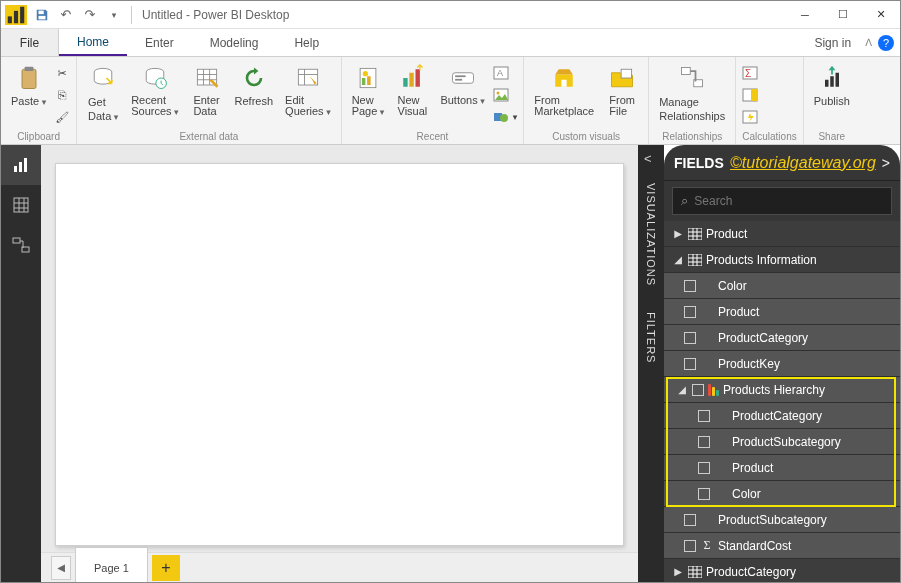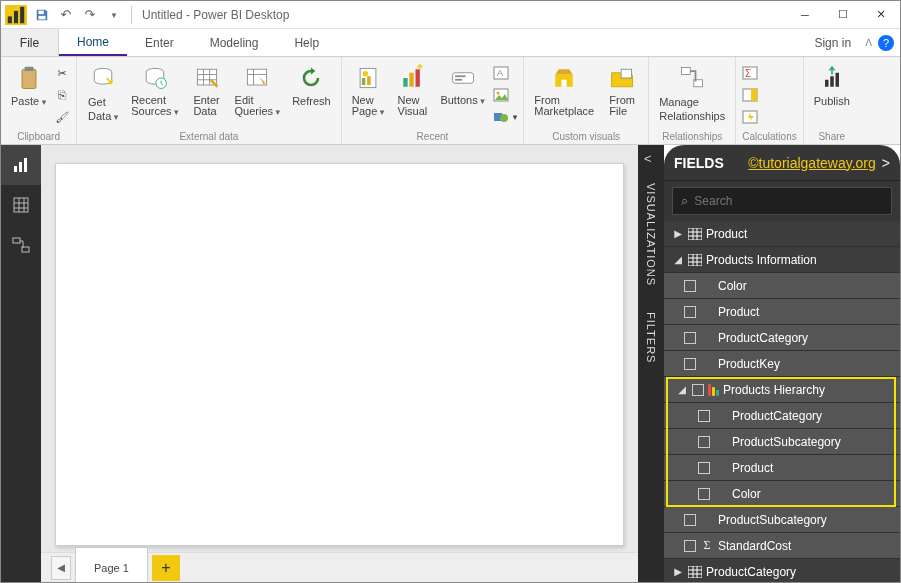--- a/index.html
+++ b/index.html
@@ -194,6 +194,15 @@
       <div class="rbtn">
           <div class="ic">
             <svg viewBox="0 0 32 32">
+              <path d="M 24 16 A 8 8 0 1 1 16 8" fill="none" stroke="#3a8a3a" stroke-width="3"></path>
+              <path d="M16 4 l0 8 l5 -4 z" fill="#3a8a3a"></path>
+            </svg>
+          </div>
+          <span>Refresh</span>
+        </div>
+      <div class="rbtn">
+          <div class="ic">
+            <svg viewBox="0 0 32 32">
               <rect x="5" y="6" width="22" height="18" fill="#fff" stroke="#888"></rect>
               <line x1="5" y1="12" x2="27" y2="12" stroke="#888"></line>
               <line x1="12" y1="6" x2="12" y2="24" stroke="#888"></line>
@@ -202,15 +211,6 @@
           </div>
           <span class="drop" style="white-space:pre-line; line-height:11px;">Edit
 Queries</span>
-        </div>
-      <div class="rbtn">
-          <div class="ic">
-            <svg viewBox="0 0 32 32">
-              <path d="M 24 16 A 8 8 0 1 1 16 8" fill="none" stroke="#3a8a3a" stroke-width="3"></path>
-              <path d="M16 4 l0 8 l5 -4 z" fill="#3a8a3a"></path>
-            </svg>
-          </div>
-          <span>Refresh</span>
         </div>
     </div>
     <div class="glabel">External data</div>

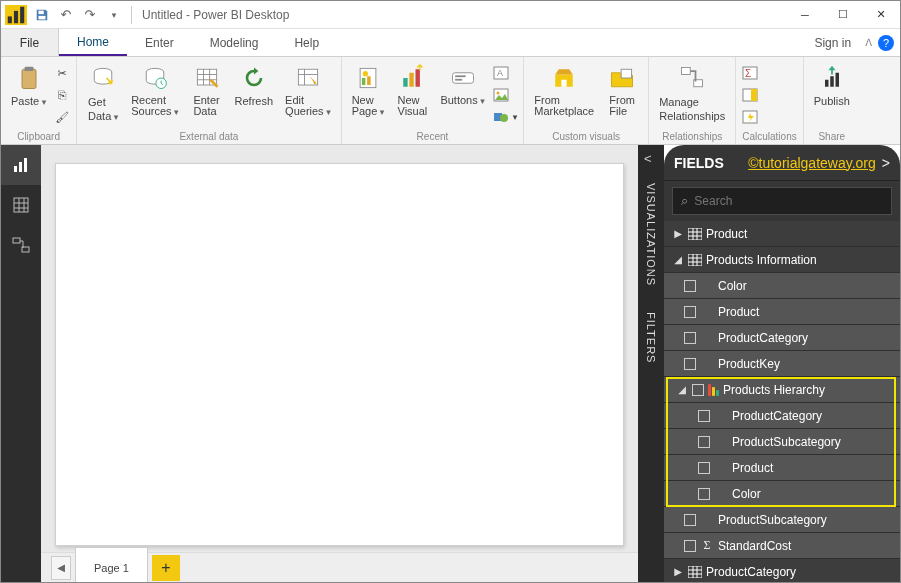--- a/index.html
+++ b/index.html
@@ -58,7 +58,7 @@
 .fields { width: 236px; background:#363636; display:flex; flex-direction:column; color:#fff;border-radius:20px;}
 .fields-header { height:36px; display:flex; align-items:center; padding: 0 10px; border-bottom: 1px solid #222;}
 .fields-header .ftitle { font-size:14px; font-weight:600; color:#fff;}
-.watermark { font-size:14px; color:#f2c811; margin-left:auto; text-decoration:underline;}
+.watermark { font-size:16px; color:#f2c811; margin-left:auto; text-decoration:underline;font-style:italic;}
 .fields-header .expand { font-size:14px; color:#eee; margin-left:6px;}
 .search { margin: 6px 8px; height:28px; background:#1f1f1f; border:1px solid #4a4a4a; display:flex; align-items:center; padding: 0 8px; gap:6px;}
 .search input { background:transparent; border:none; outline:none; color:#ccc; font-size:12px; width:100%;}

